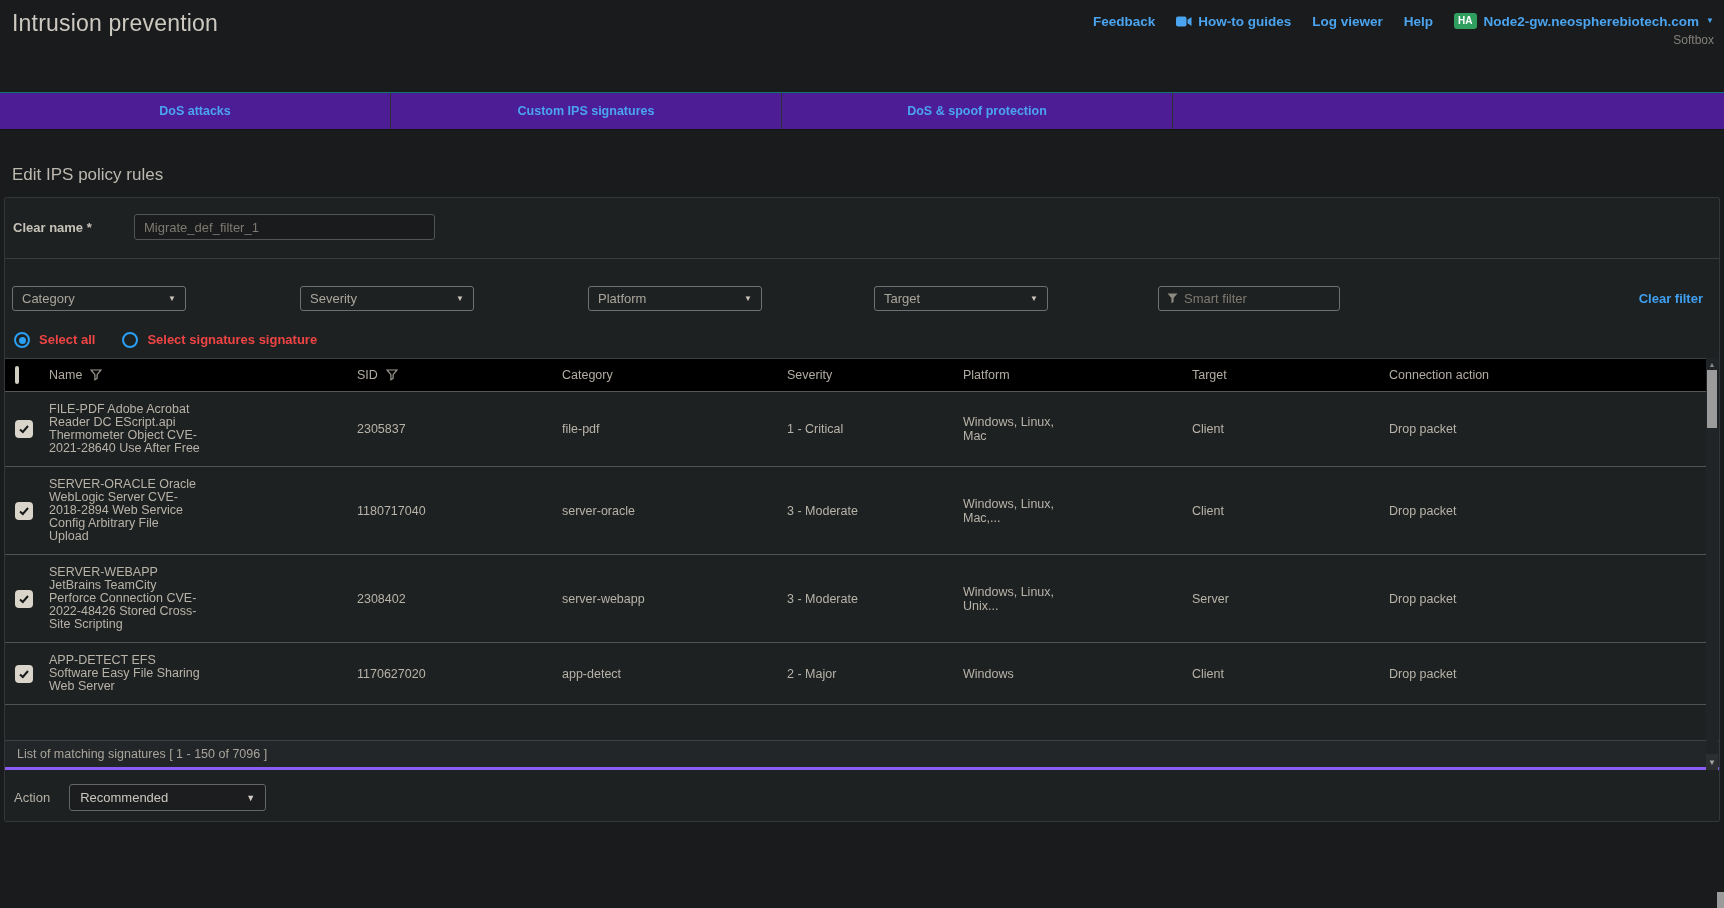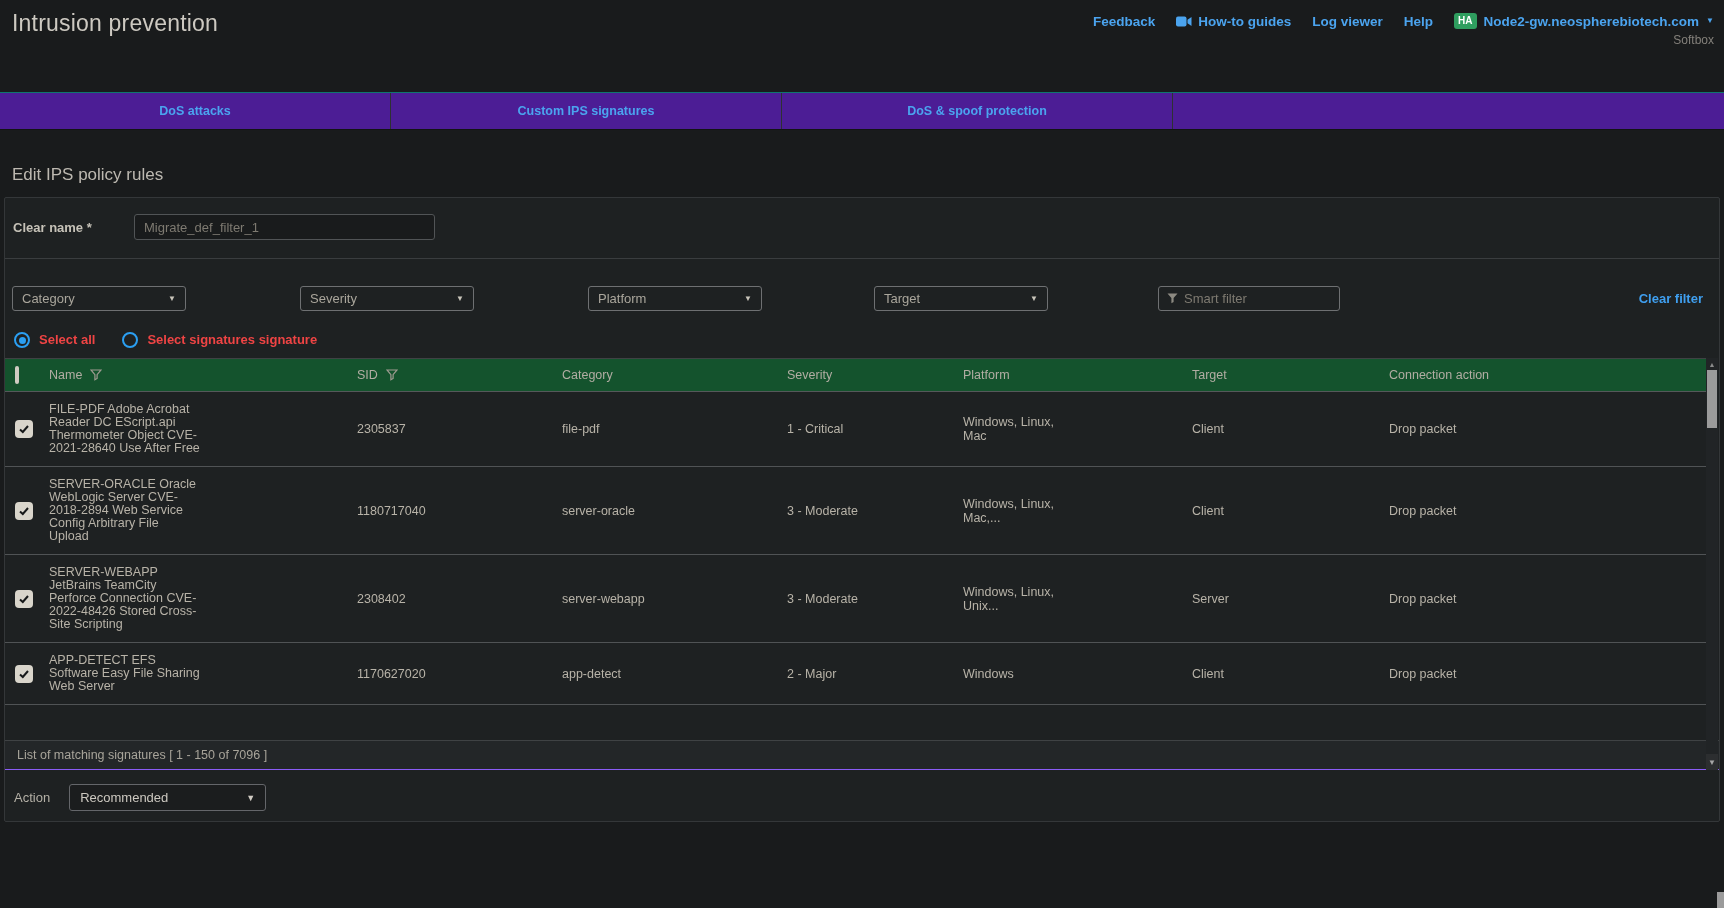--- a/index.html
+++ b/index.html
@@ -50,7 +50,7 @@
   
   .tbl { position:absolute; top:160px; left:0; right:0; }
   .t-grid { display:grid; grid-template-columns:40px 308px 205px 225px 176px 229px 197px 1fr; align-items:center; }
-  .t-head { height:34px; background:#14532d; border-top:1px solid #3f4244; border-bottom:1px solid #55585a; width:calc(100% - 12px); font-size:12.5px; color:#b2ada3; }
+  .t-head { height:34px; background:#000000; border-top:1px solid #3f4244; border-bottom:1px solid #55585a; width:calc(100% - 12px); font-size:12.5px; color:#b2ada3; }
   .t-cell { padding:0 4px; }
   .hcell { display:flex; align-items:center; gap:8px; }
   .t-body { height:348px; overflow:hidden; width:calc(100% - 12px); }

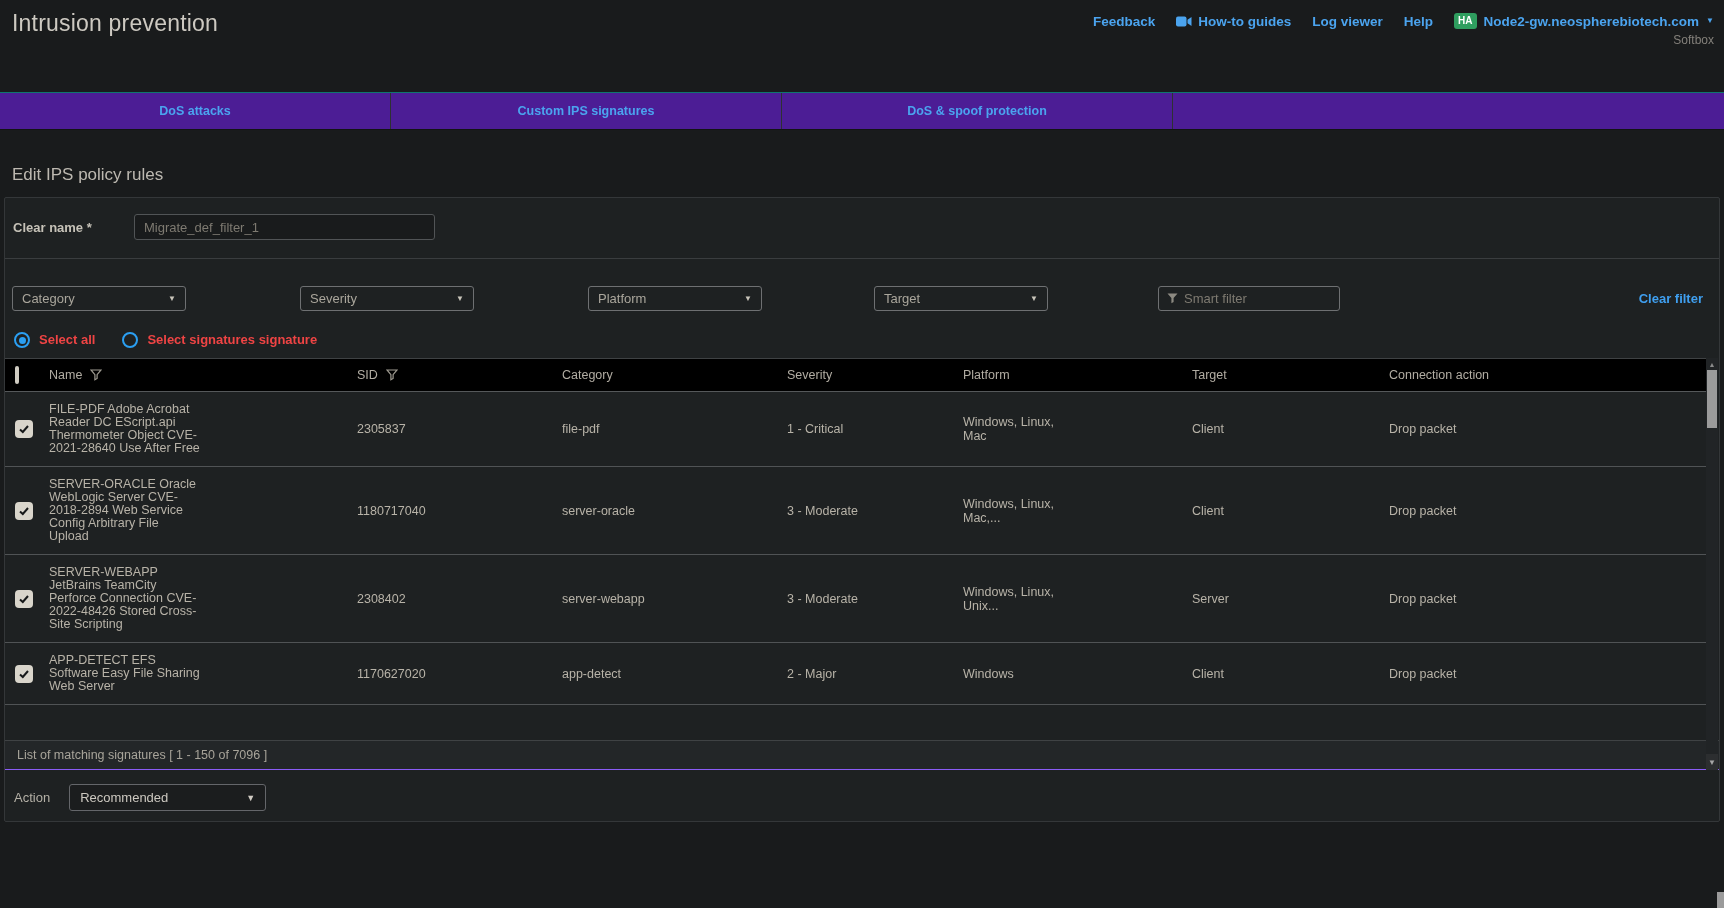--- a/index.html
+++ b/index.html
@@ -60,7 +60,7 @@
   .cbx { width:18px; height:18px; border-radius:4px; margin-left:6px; flex:none; cursor:pointer; }
   .cbx.empty { border:2px solid #cfccc2; background:transparent; }
   .cbx.checked { background:#d9d5cb; display:flex; align-items:center; justify-content:center; }
-  .t-foot { height:30px; background:#232628; border-top:1px solid #3f4244; border-bottom:1px solid #8b5cf6; display:flex; align-items:center; padding-left:12px; font-size:12.5px; color:#a8a49a; }
+  .t-foot { height:30px; background:#232628; border-top:1px solid #3f4244; border-bottom:3px solid #8b5cf6; display:flex; align-items:center; padding-left:12px; font-size:12.5px; color:#a8a49a; }
   
   .t-scroll { position:absolute; top:0; right:1px; width:12px; height:412px; background:#212426; }
   .sc-up { height:12px; display:flex; align-items:center; justify-content:center; color:#8a8a8a; font-size:7px; cursor:pointer; }

